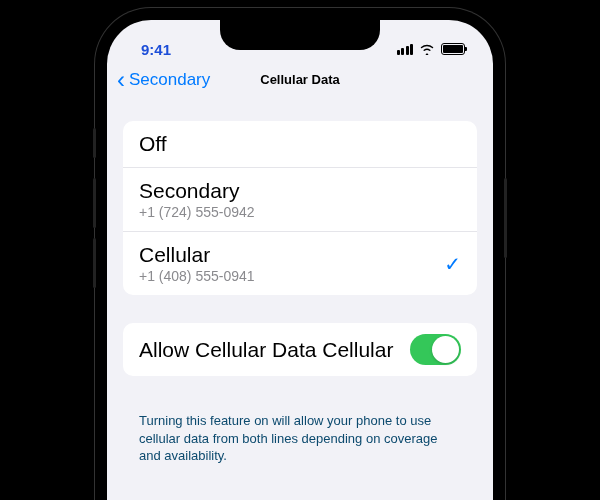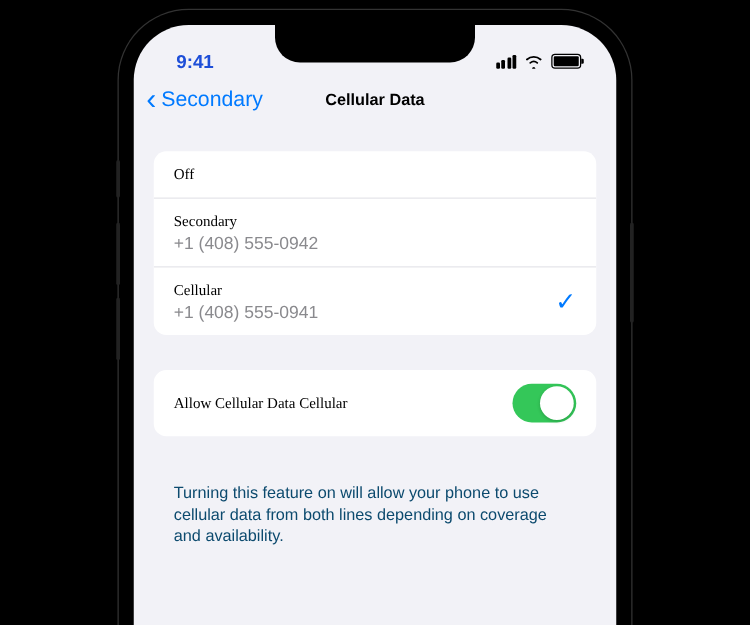--- a/index.html
+++ b/index.html
@@ -145,7 +145,7 @@
     }
     .list-row:last-child { border-bottom: none; }
     .row-text { display: flex; flex-direction: column; gap: 1px; }
-    .row-title { font-size: 12px; color: #000; font-family: Liberation Serif, serif; }
+    .row-title { font-size: 21px; color: #000; }
     .row-subtitle { font-size: 14px; color: #8a8a8e; }
     .checkmark {
       color: #007aff;

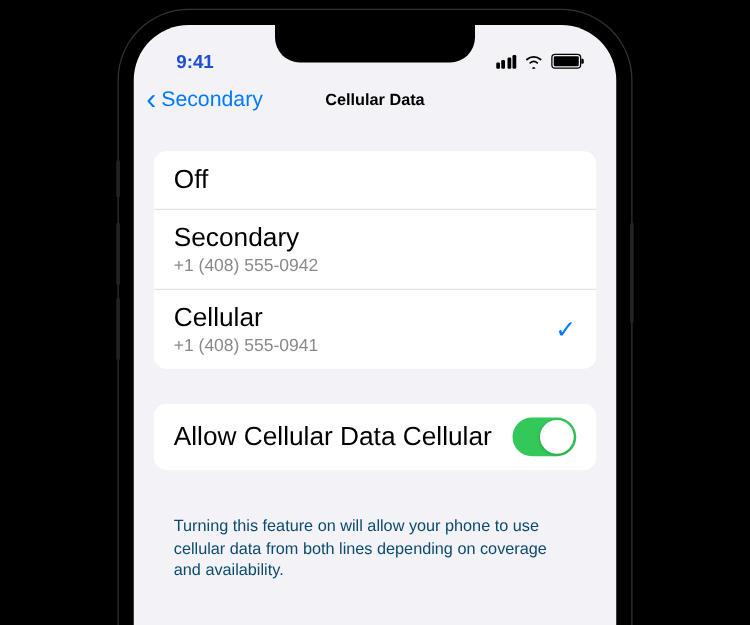--- a/index.html
+++ b/index.html
@@ -234,7 +234,7 @@
         <div class="list-row">
           <div class="row-text">
             <span class="row-title">Secondary</span>
-            <span class="row-subtitle">+1 (408) 555-0942</span>
+            <span class="row-subtitle">+1 (724) 555-0942</span>
           </div>
         </div>
         <div class="list-row">

